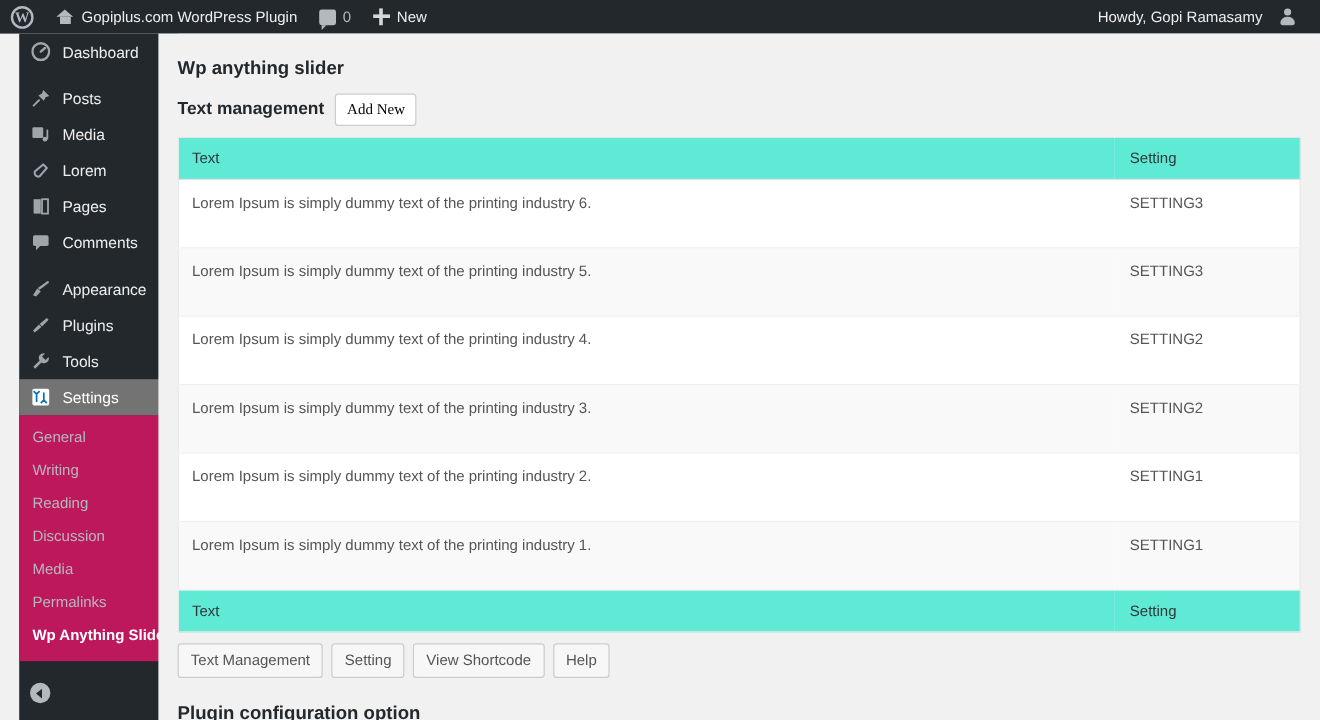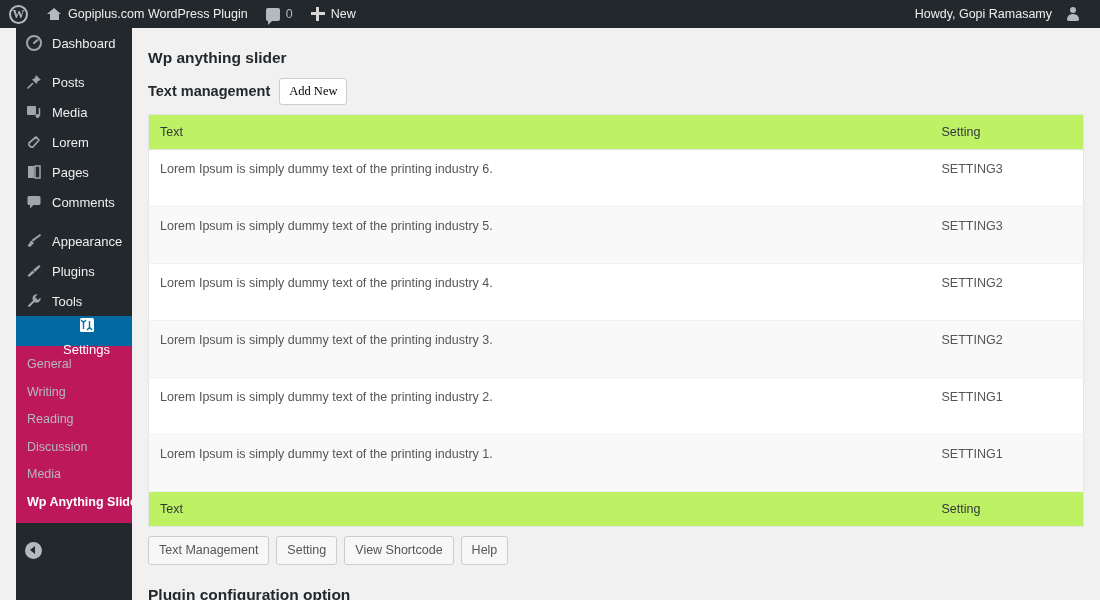--- a/index.html
+++ b/index.html
@@ -157,7 +157,7 @@
   table.wp-list th {
     text-align: left; font-weight: normal; color: #32373c;
     padding: 10px 0 10px 11px; font-size: 12.5px;
-    border-bottom: 1px solid #e1e1e1; background: #bef264;
+    border-bottom: 1px solid #e1e1e1; background: #5eead4;
   }
   table.wp-list tfoot th { border-bottom: none; border-top: 1px solid #e1e1e1; }
   table.wp-list td {

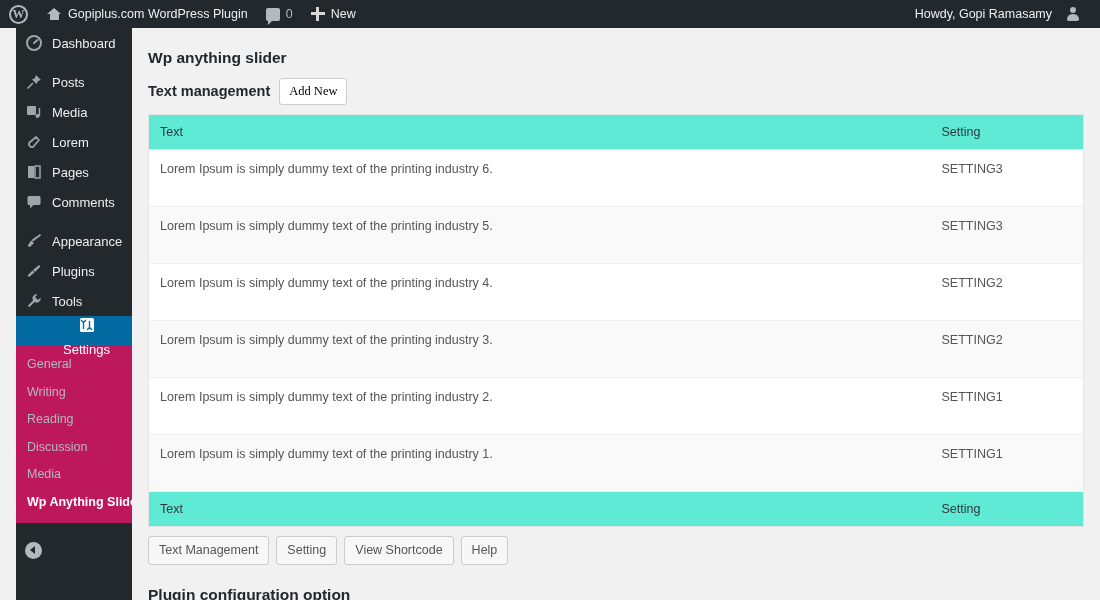--- a/index.html
+++ b/index.html
@@ -89,7 +89,7 @@
   }
   .menu-item.sep { margin-top: 9px; }
   .menu-item.current {
-    background: #0369a1; color: #fff; font-weight: normal; flex-direction: column;
+    background: #737373; color: #fff; font-weight: normal;
   }
   .menu-item.current::after {
     content: ""; position: absolute; right: -1px; top: 50%;

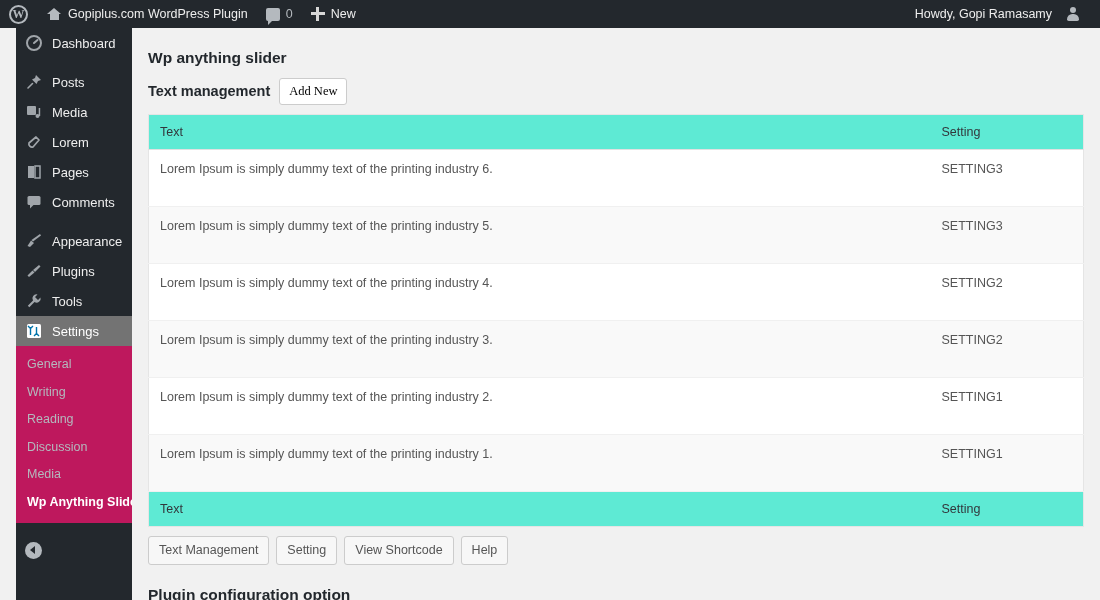--- a/index.html
+++ b/index.html
@@ -315,6 +315,7 @@
     <div class="submenu-item">Reading</div>
     <div class="submenu-item">Discussion</div>
     <div class="submenu-item">Media</div>
+    <div class="submenu-item">Permalinks</div>
     <div class="submenu-item active">Wp Anything Slider</div>
   </div>
 

